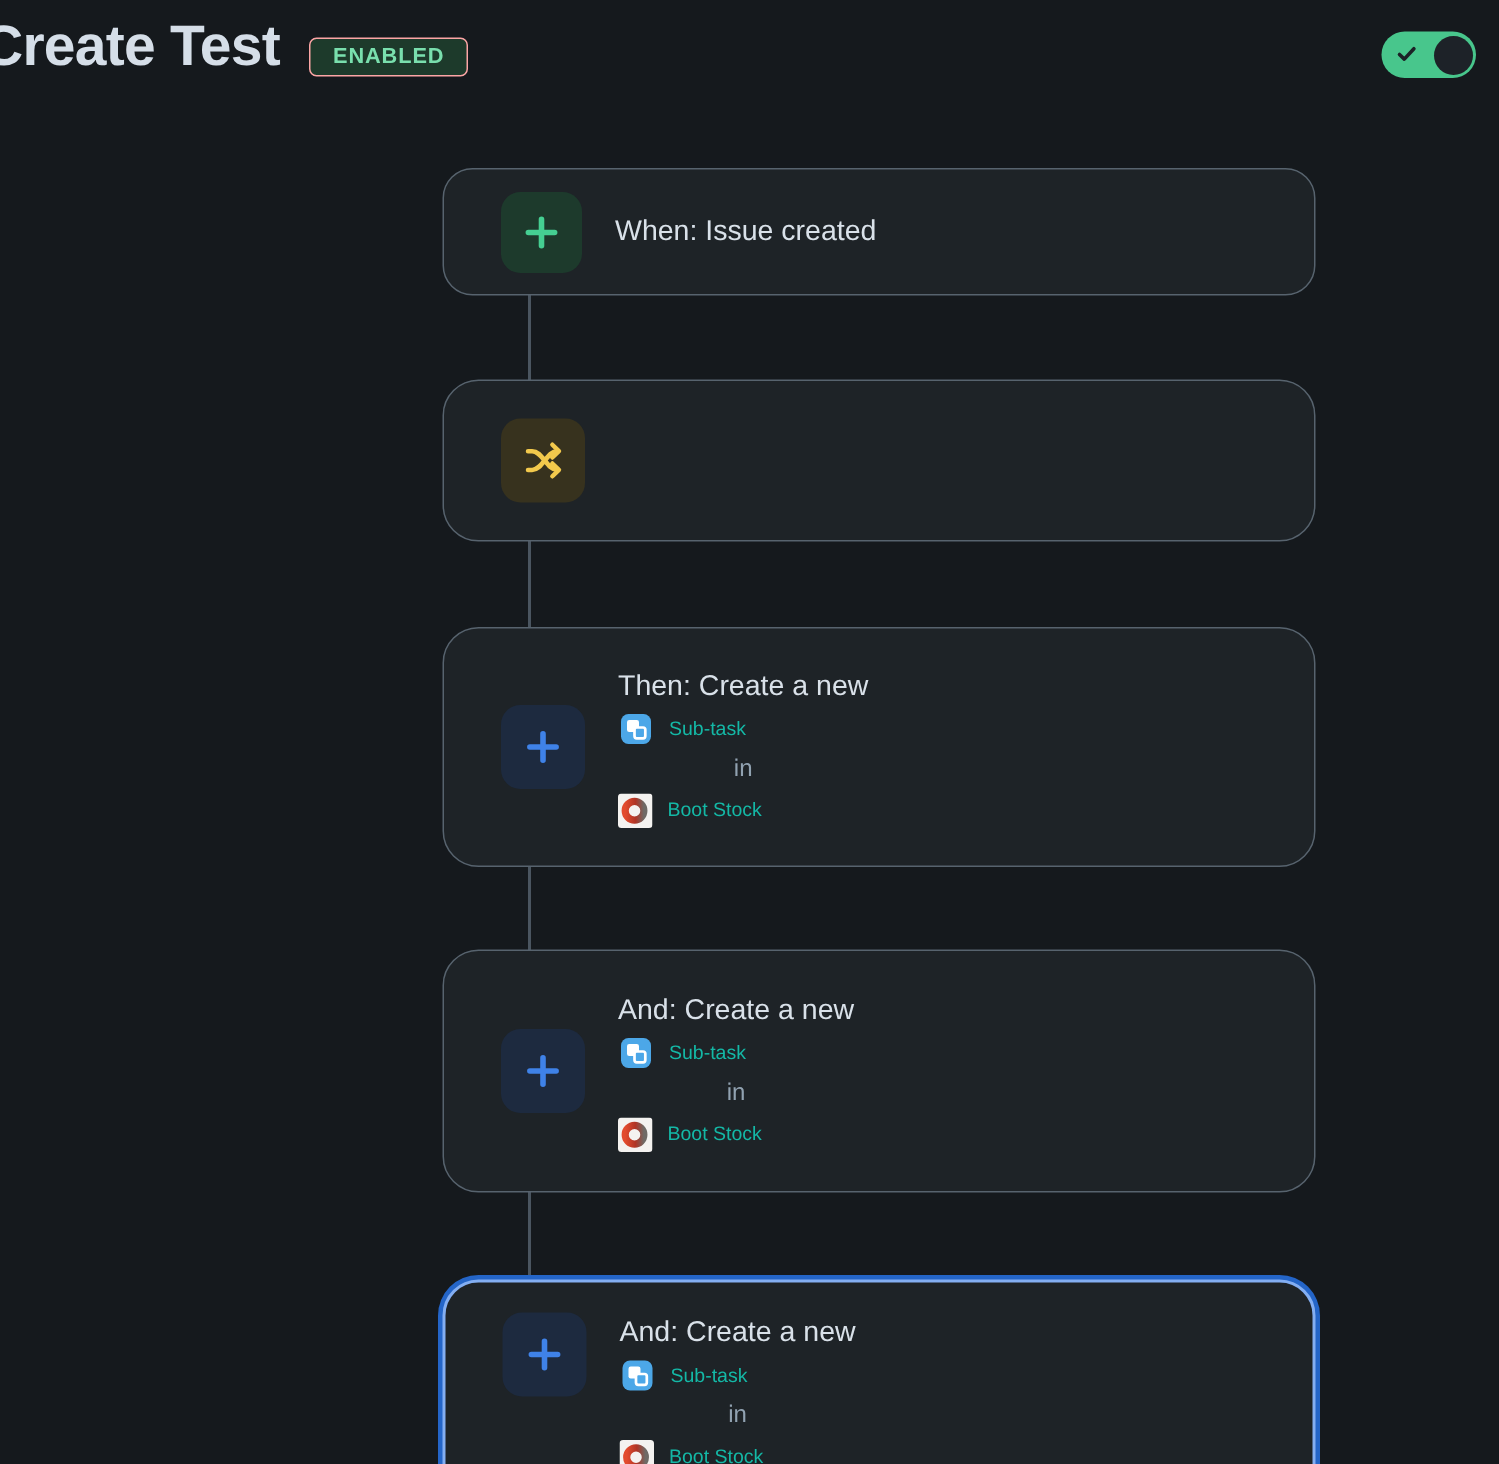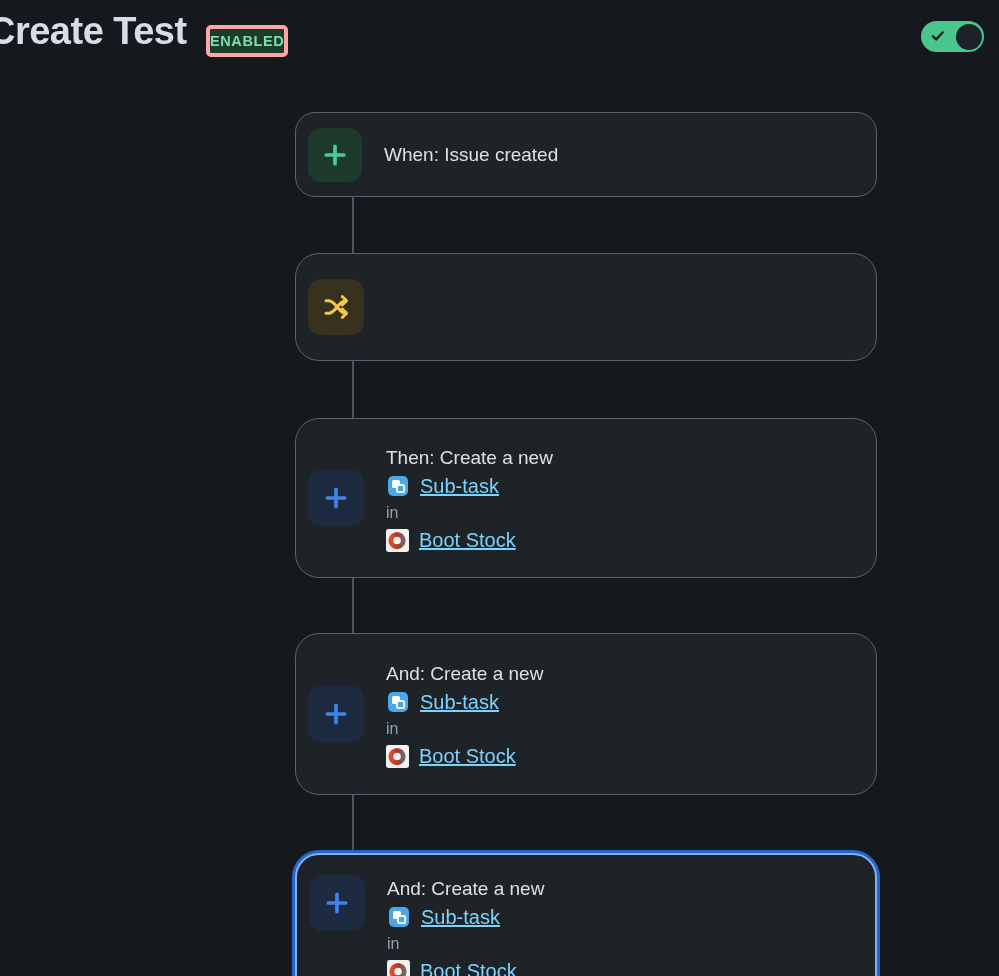--- a/index.html
+++ b/index.html
@@ -21,9 +21,9 @@
   .status-badge {
     position:absolute; left:206px; top:25px;
     background:#1d3a2b; color:#79dfad;
-    border:4px solid #fca5a5;
+    border:1px solid #fca5a5;
     font-size:14.5px; font-weight:700; letter-spacing:0.6px;
-    padding:3px 0; border-radius:5px; line-height:18px;
+    padding:3px 15px; border-radius:5px; line-height:18px;
   }
   .toggle {
     position:absolute; left:921px; top:21px;

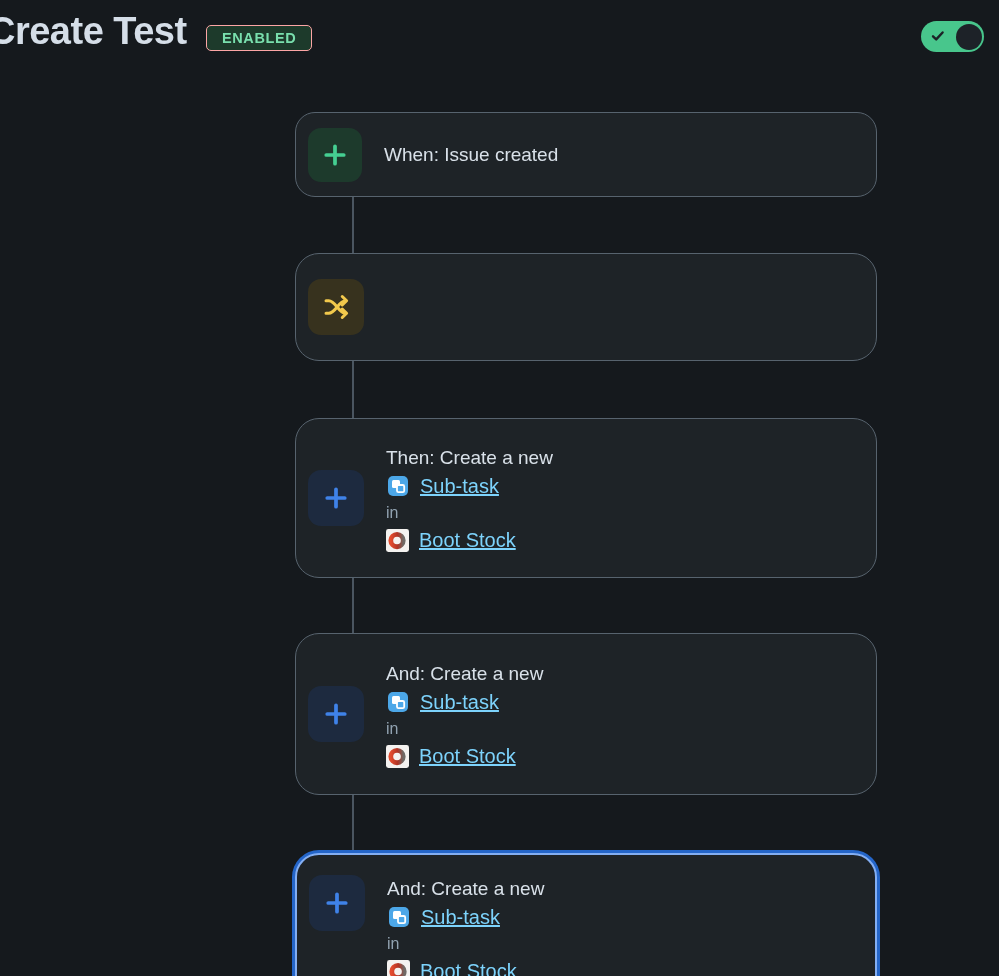--- a/index.html
+++ b/index.html
@@ -48,8 +48,9 @@
     border:1px solid #57636e;
     border-radius:24px;
     display:flex; align-items:center; gap:22px;
-    padding:0 12px;
+    padding:0 38px;
     cursor:pointer;
+    text-align:center;
   }
   .card-1 { top:112px; height:85px; border-radius:20px; }
   .card-2 { top:253px; height:108px; }

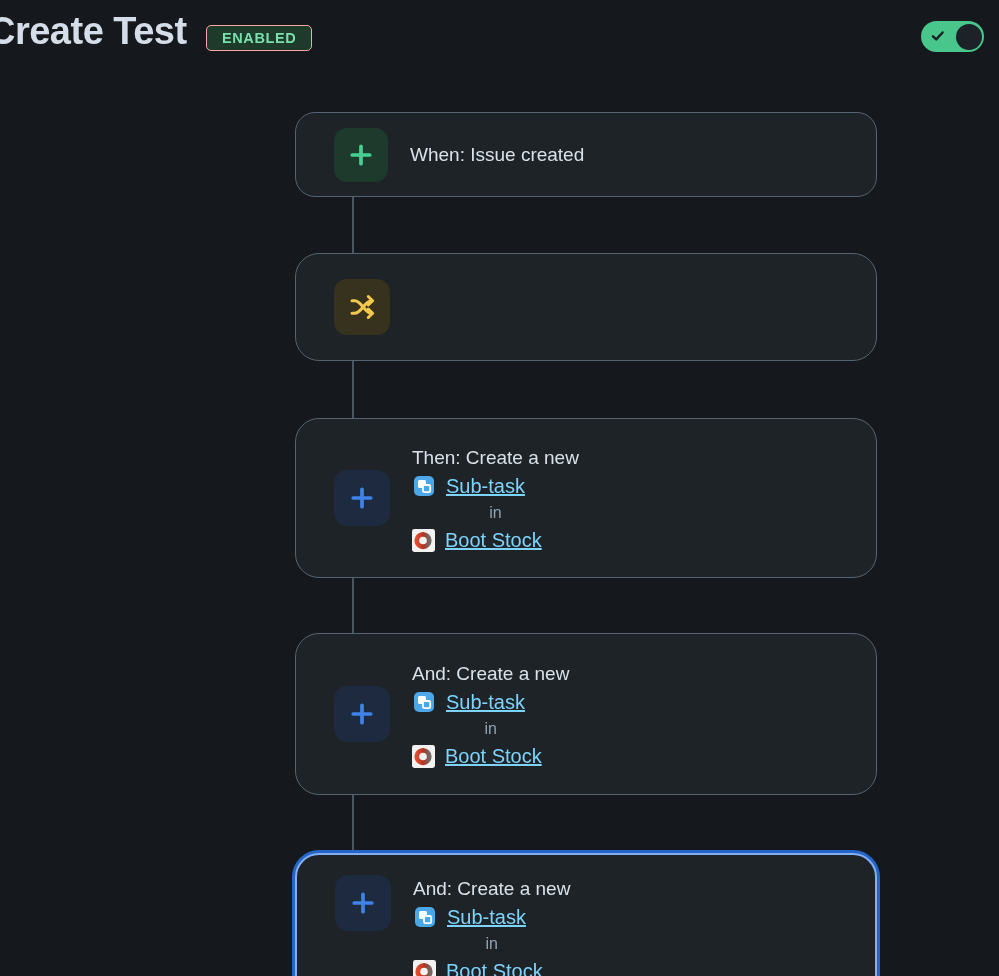--- a/index.html
+++ b/index.html
@@ -76,7 +76,7 @@
   .card-title { font-size:19px; font-weight:500; color:#d9e1e9; line-height:27px; }
   .card-sub   { font-size:16px; color:#91a2b1; line-height:24px; }
   .meta-row   { display:flex; align-items:center; gap:10px;
-                font-size:20px; color:#7dd3fc; line-height:24px;text-decoration:underline; }
+                font-size:13px; color:#14b8a6; line-height:24px; }
   .meta-row .mini { flex:0 0 auto; display:block; }
 </style>
 </head>

